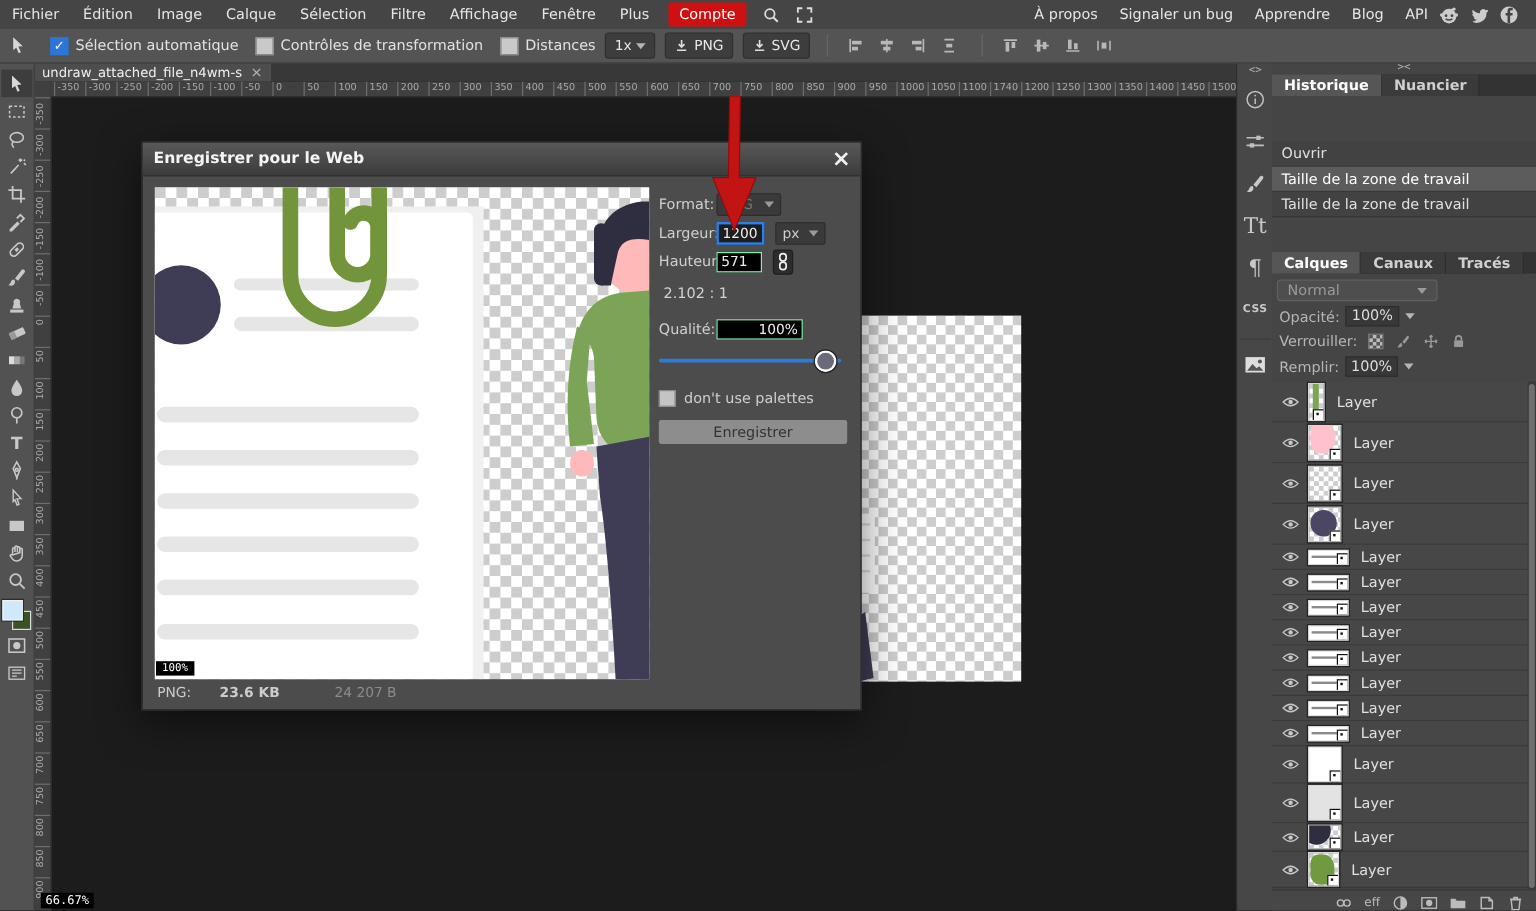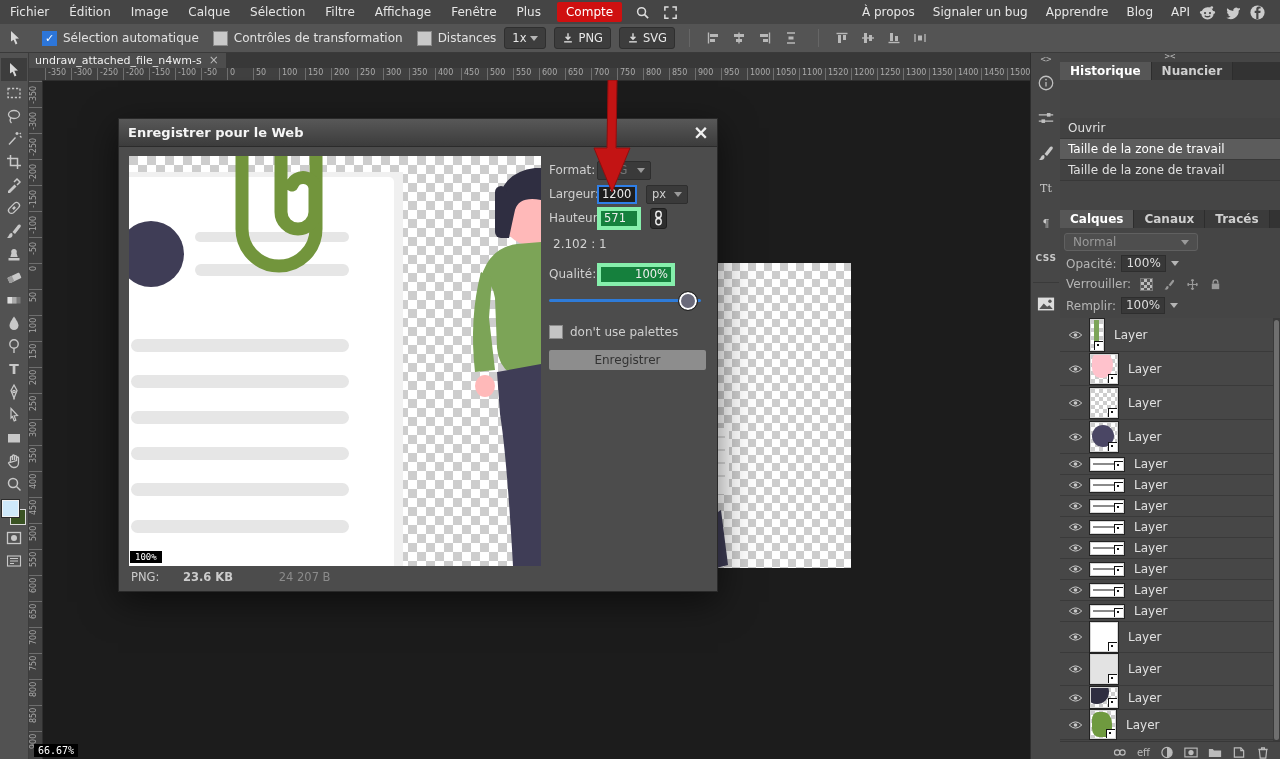--- a/index.html
+++ b/index.html
@@ -533,7 +533,7 @@
       <span class="tick" style="left: 705px;">1000</span>
       <span class="tick" style="left: 731px;">1050</span>
       <span class="tick" style="left: 757px;">1100</span>
-      <span class="tick" style="left: 783px;">1520</span>
+      <span class="tick" style="left: 783px;">1740</span>
       <span class="tick" style="left: 809px;">1200</span>
       <span class="tick" style="left: 835px;">1250</span>
       <span class="tick" style="left: 861px;">1300</span>

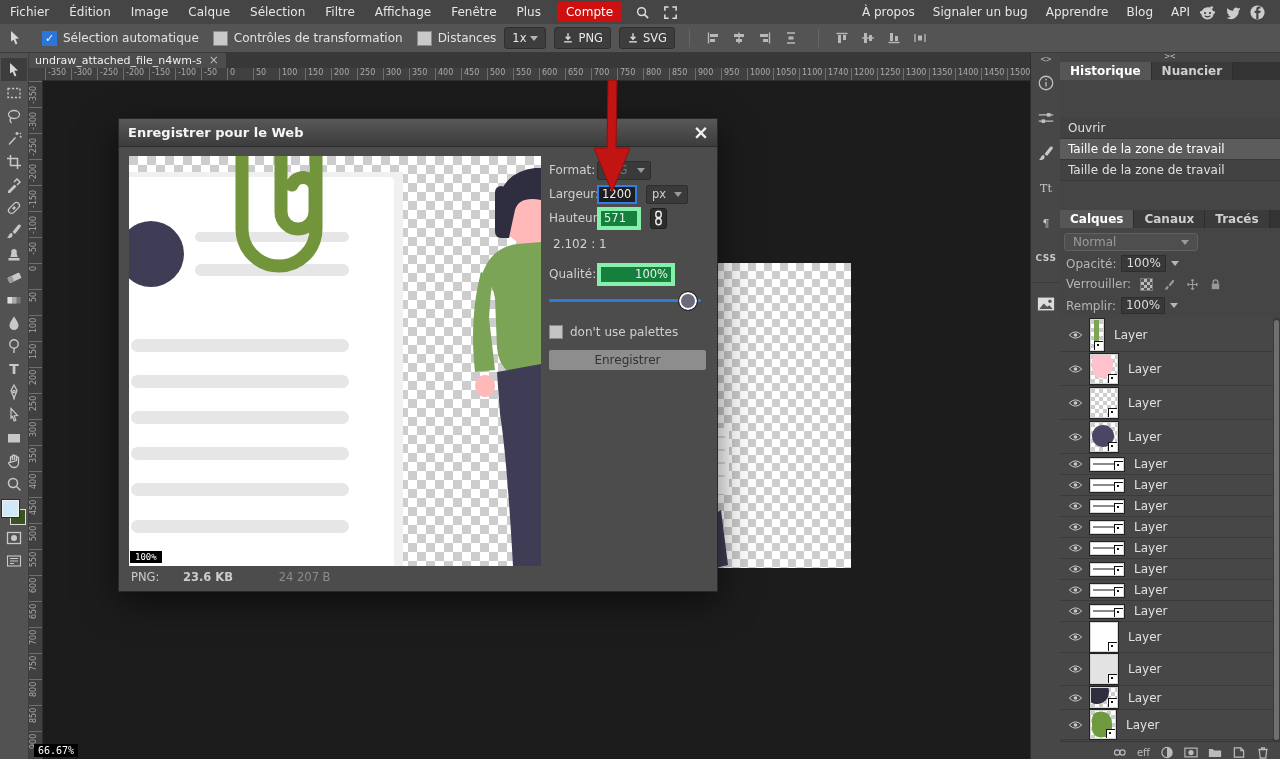--- a/index.html
+++ b/index.html
@@ -112,7 +112,7 @@
   .rs-collapse{font-family:"DejaVu Sans Mono",monospace;font-size:9px;color:#b5b5b5;margin:2px 0 6px;}
   .rs-icon{width:26px;height:26px;display:flex;align-items:center;justify-content:center;margin-bottom:9px;}
   .rs-icon svg{width:18px;height:18px;}
-  .rs-text{color:#c8c8c8;font-size:11px;font-family:"DejaVu Serif","Liberation Serif",serif;}
+  .rs-text{color:#c8c8c8;font-size:18px;font-family:"DejaVu Serif","Liberation Serif",serif;}
   .rs-css{font-size:9px;font-weight:bold;letter-spacing:.5px;color:#c8c8c8;}
   .rs-div{width:26px;height:1px;background:#3a3a3a;margin:2px 0 8px;}
   

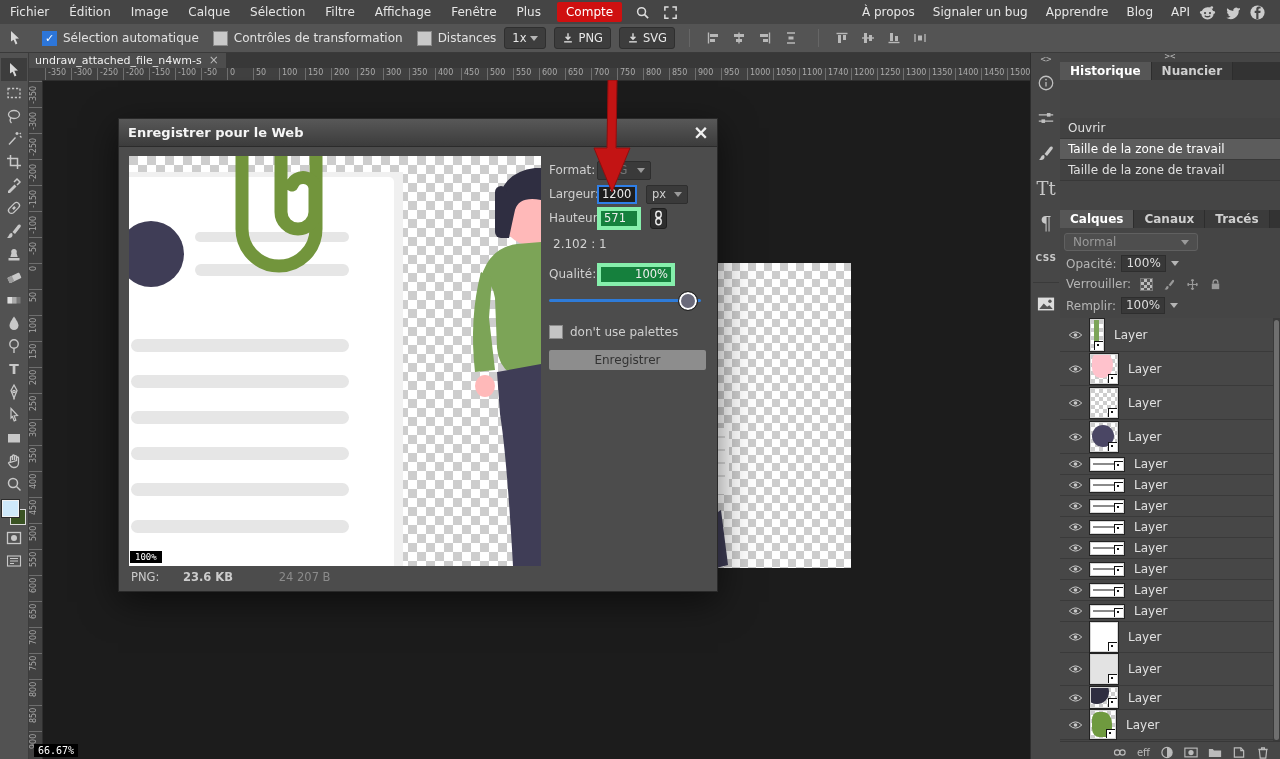--- a/index.html
+++ b/index.html
@@ -86,7 +86,7 @@
   .dd{background:#3a3a3a;border:1px solid #2e2e2e;border-radius:2px;height:17px;display:inline-flex;
       align-items:center;padding:0 5px;gap:6px;color:#9a9a9a;font-size:11.5px;}
   .dd .caret{border-top-color:#9a9a9a;}
-  input.num{background:#15803d;border:4px solid #86efac;color:#eee;font-size:11.5px;height:13px;width:30px;
+  input.num{background:#000000;border:1px solid #86efac;color:#eee;font-size:11.5px;height:13px;width:30px;
             padding:1px 3px;font-family:inherit;}
   input.num.focused{border:2px solid #2f7fe8;background:#1e1e1e;}
   .chain-btn{background:#2d2d2d;border:1px solid #1f1f1f;border-radius:3px;width:15px;height:19px;

